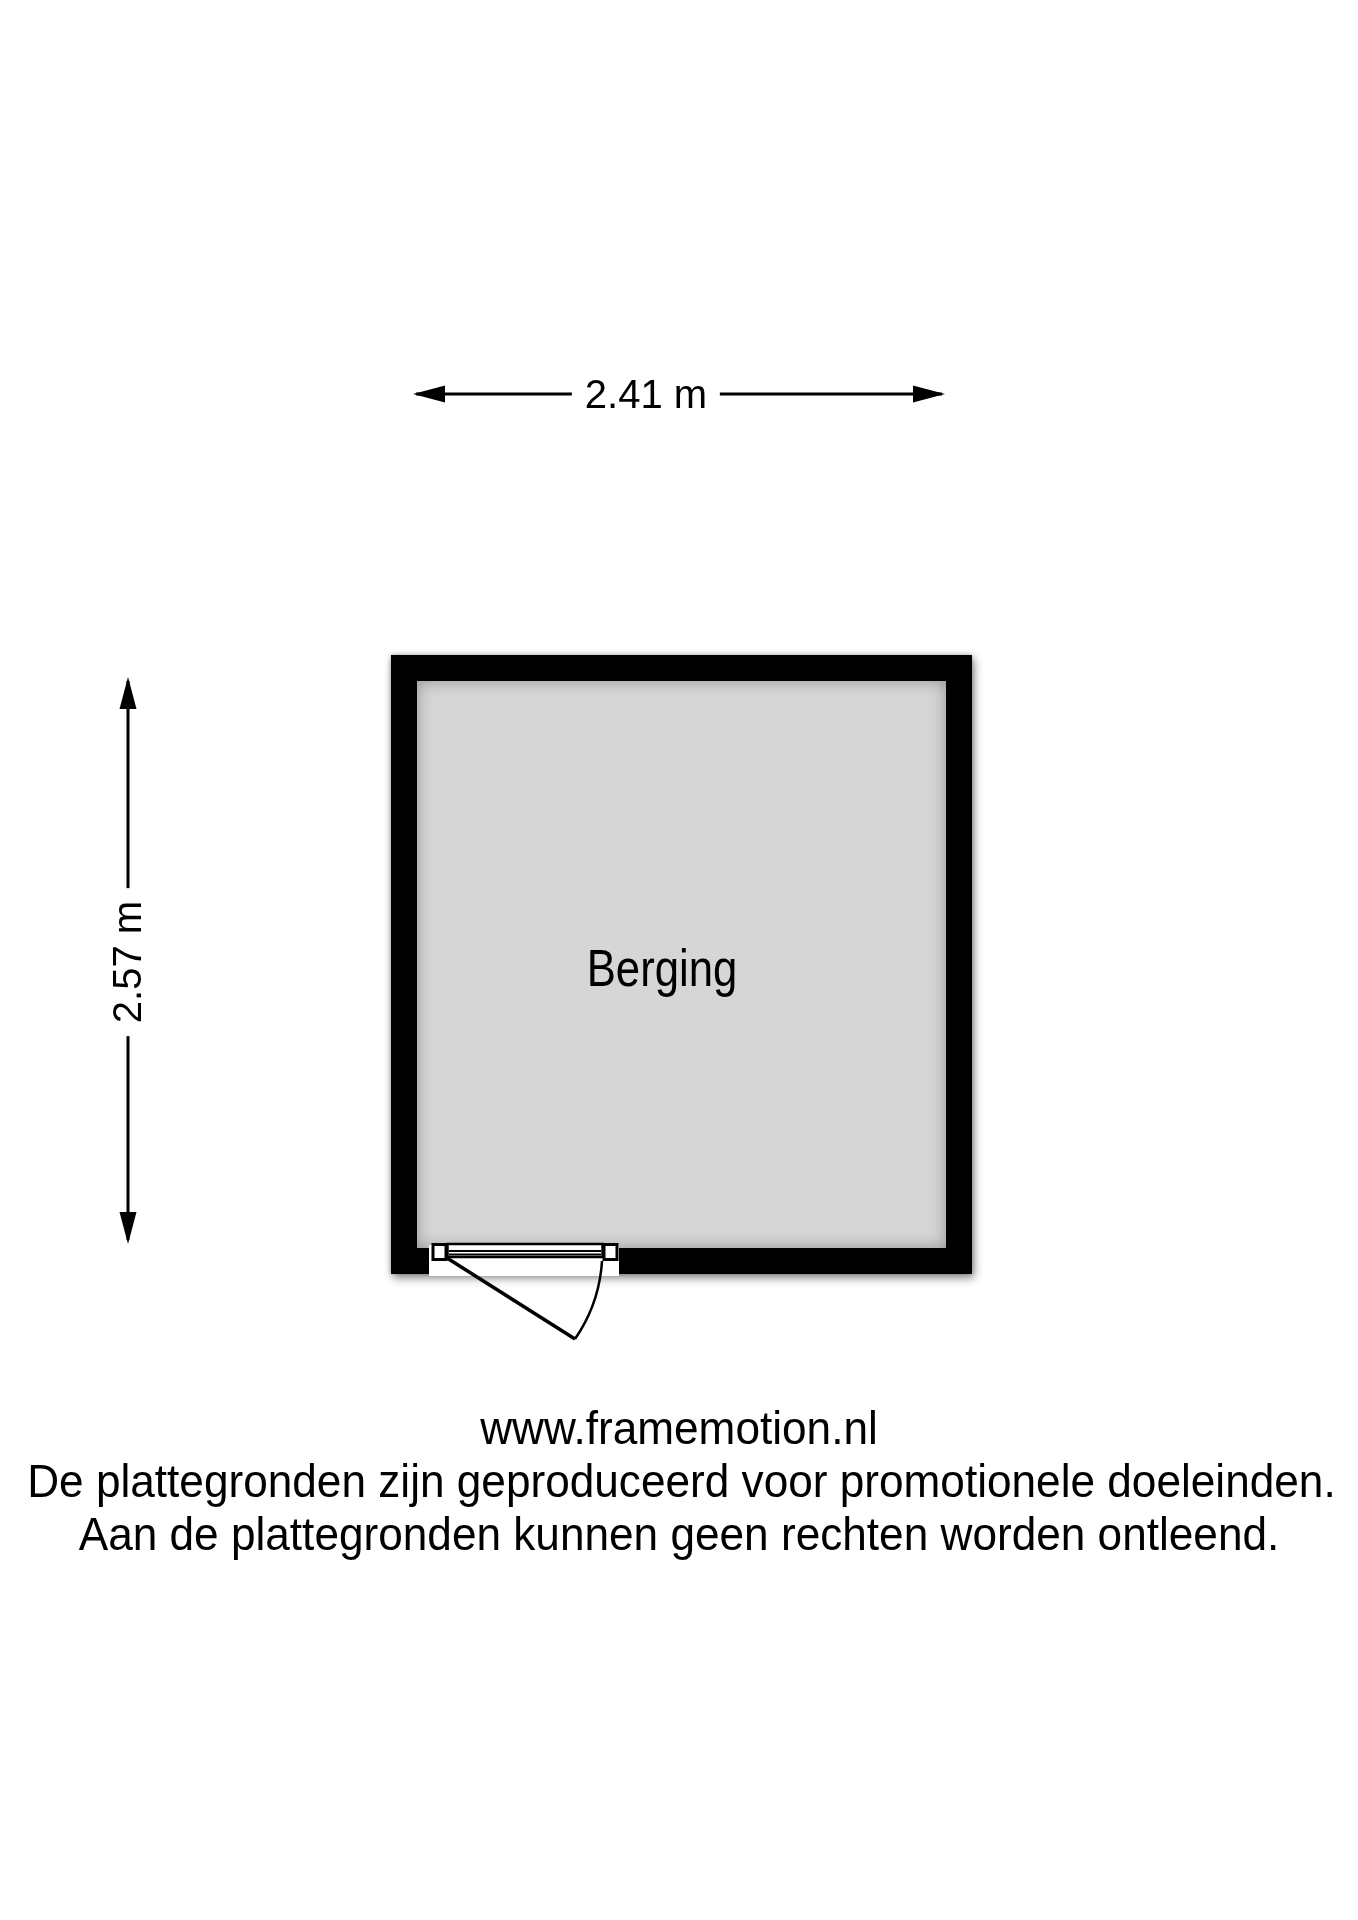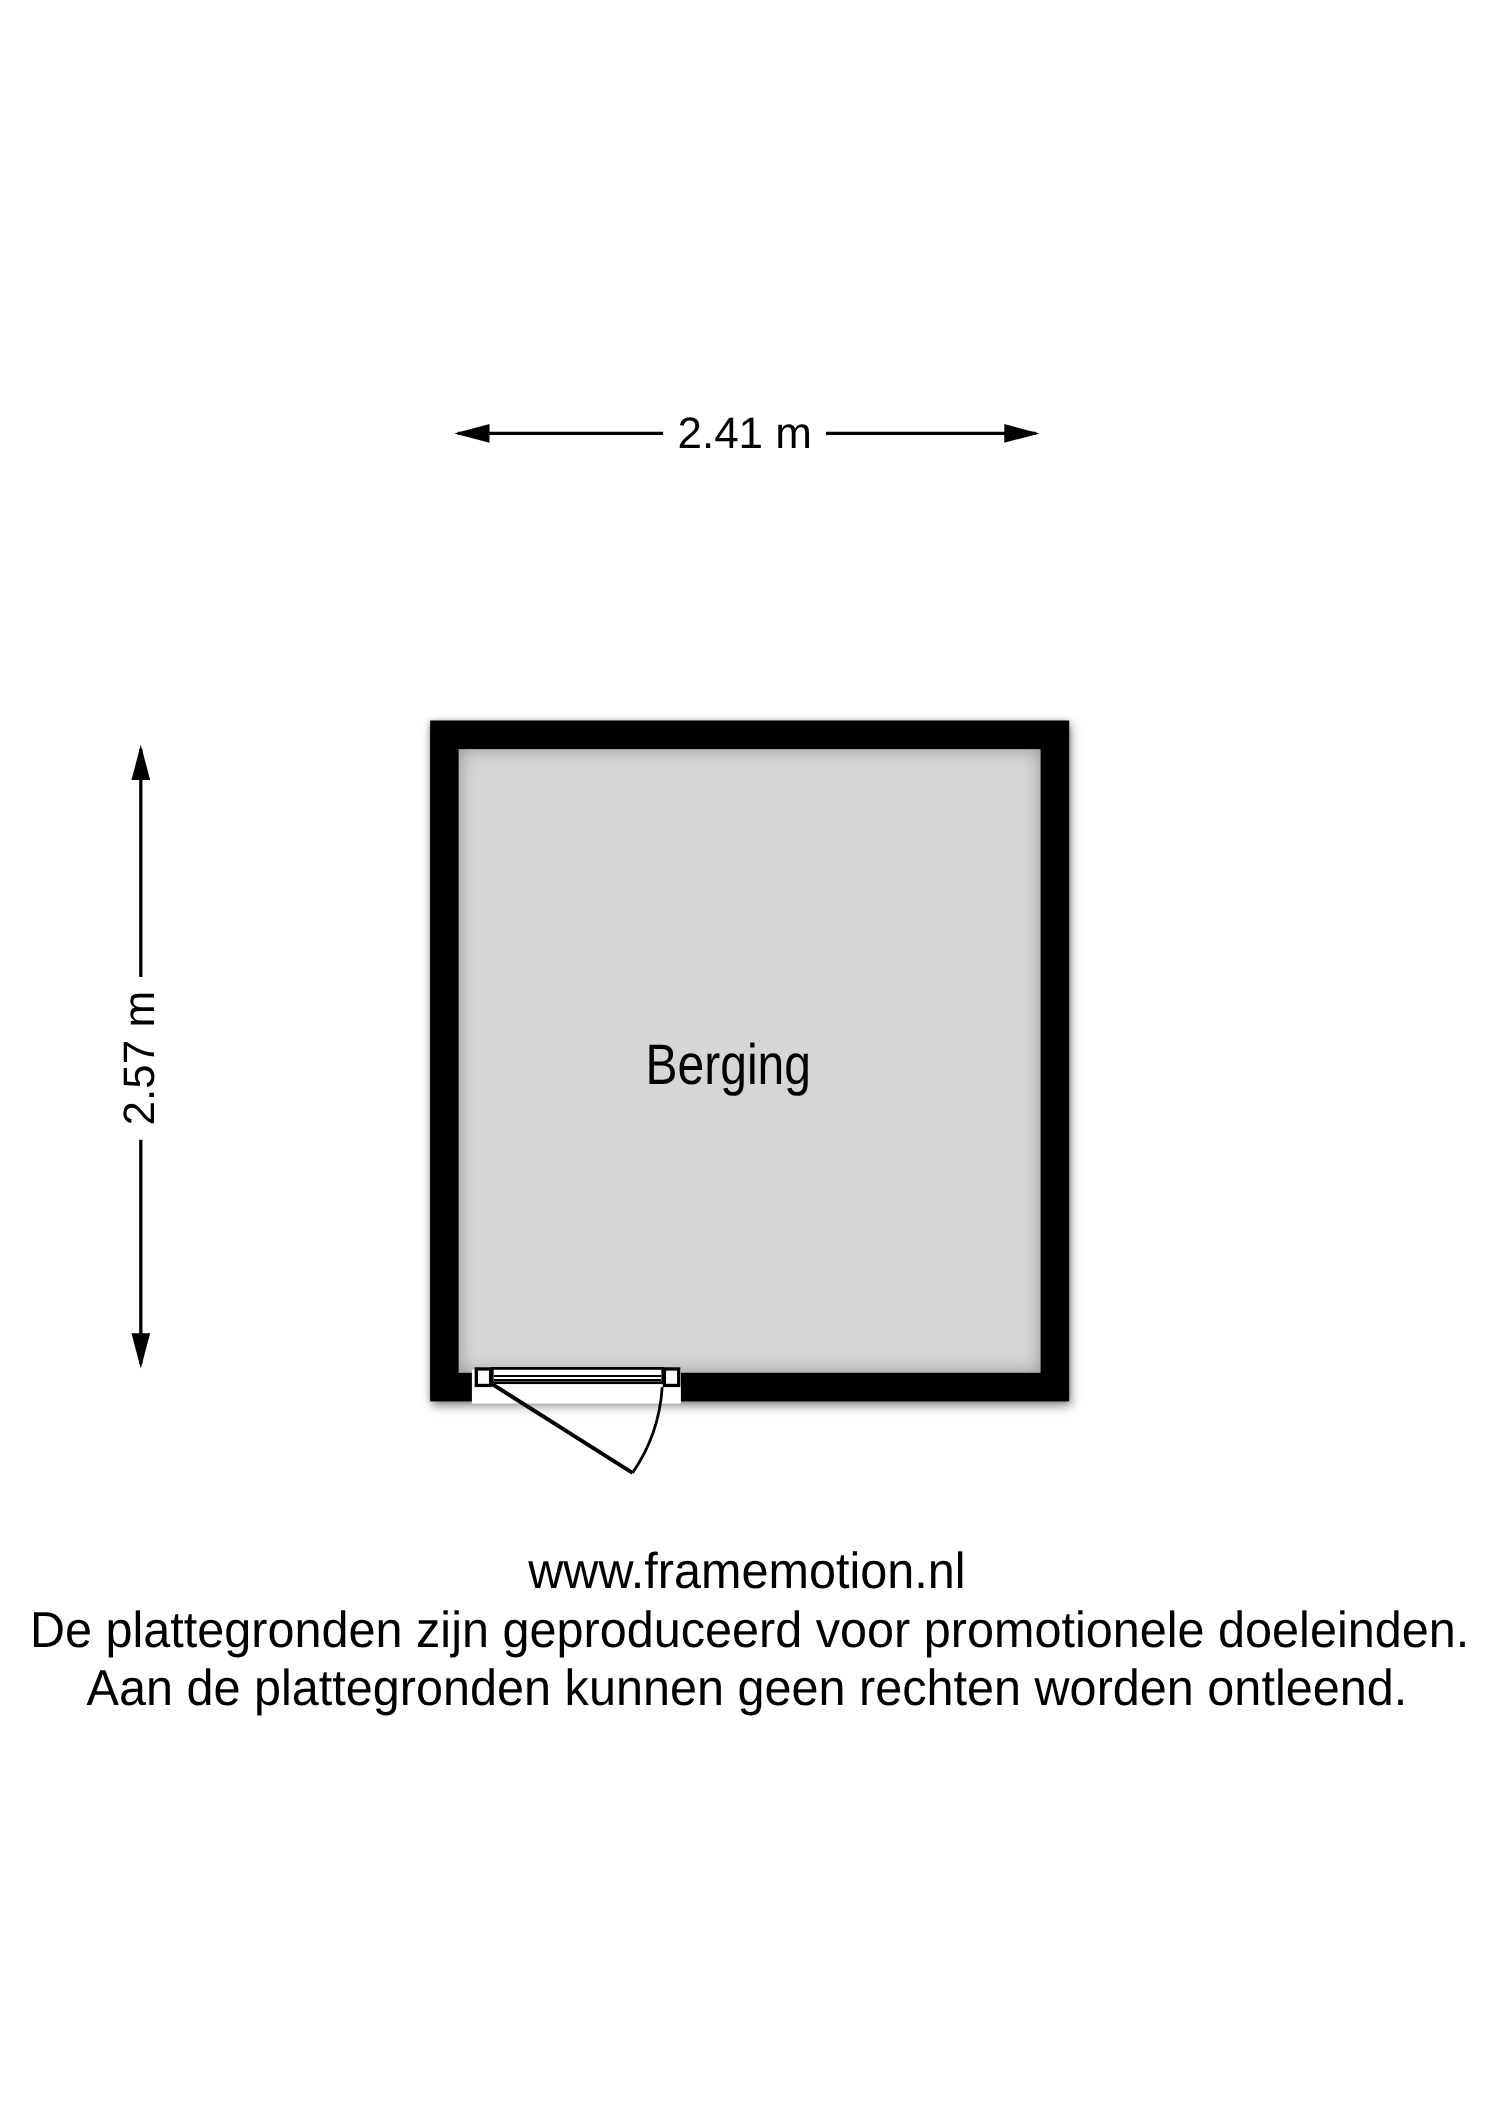--- a/index.html
+++ b/index.html
@@ -67,7 +67,7 @@
     z-index: 3;
   }
   .dim-label.horizontal {
-    left: 677px;
+    left: 646px;
     top: 394px;
     transform: translate(-50%, -50%);
   }

